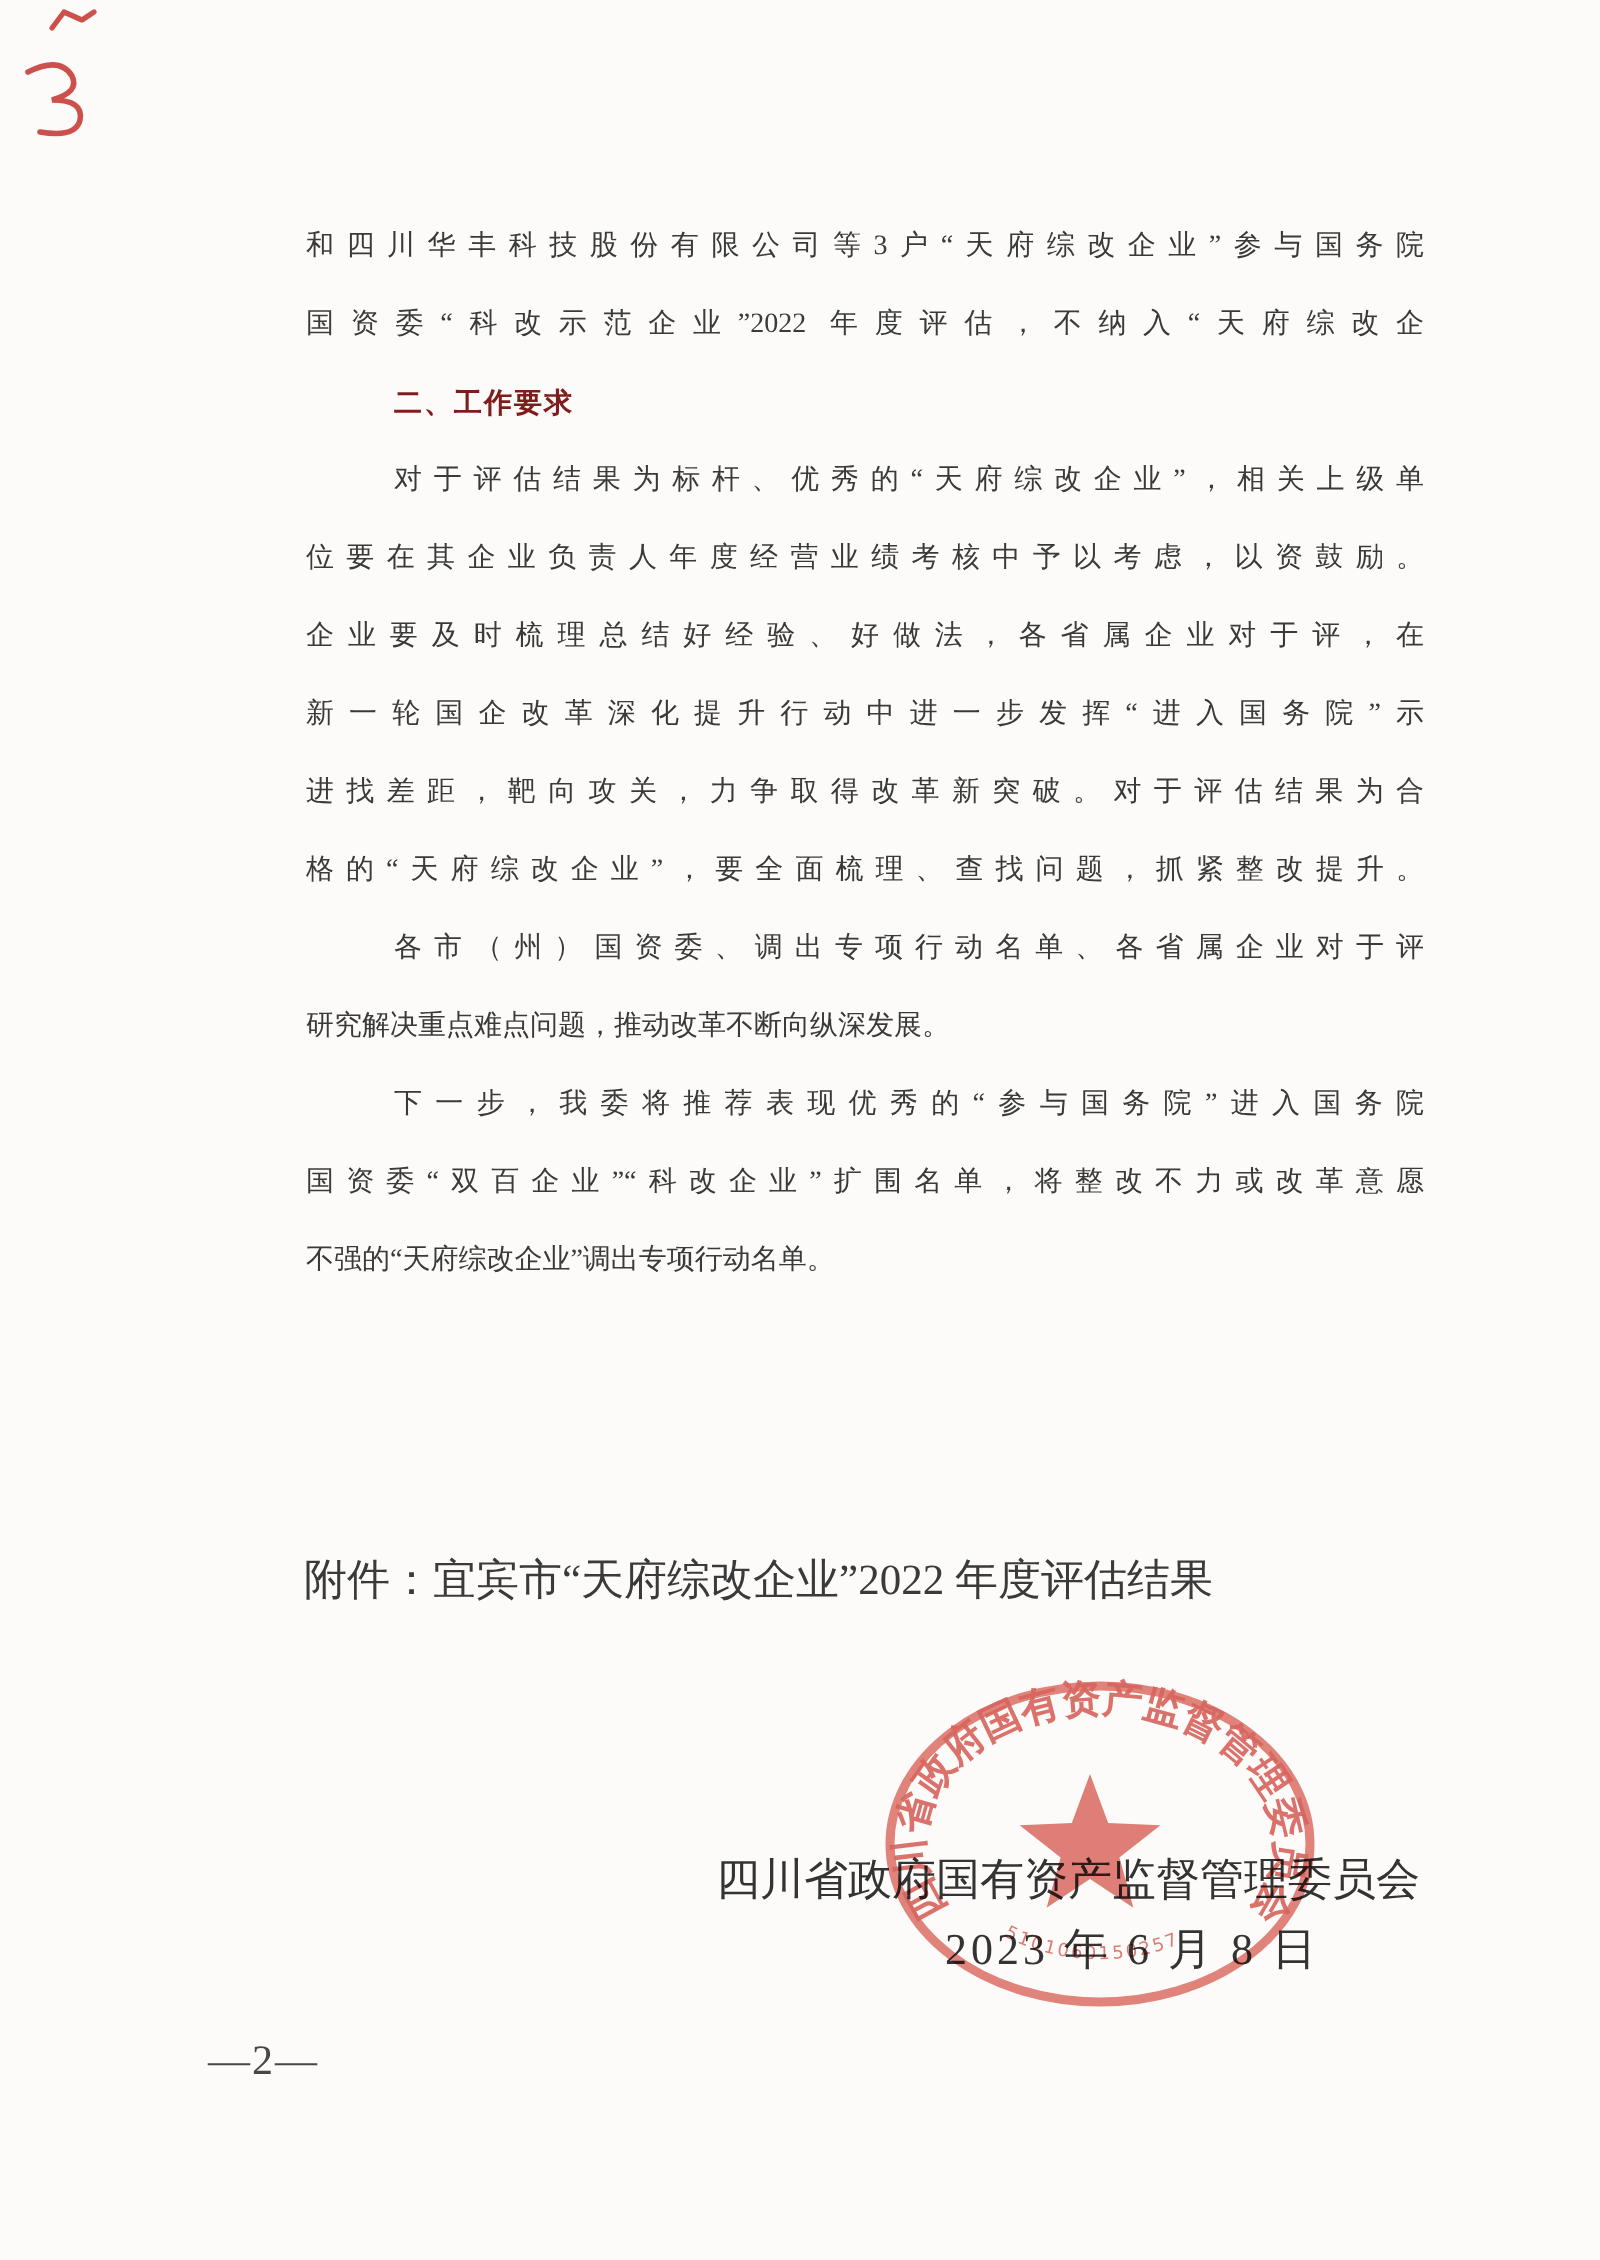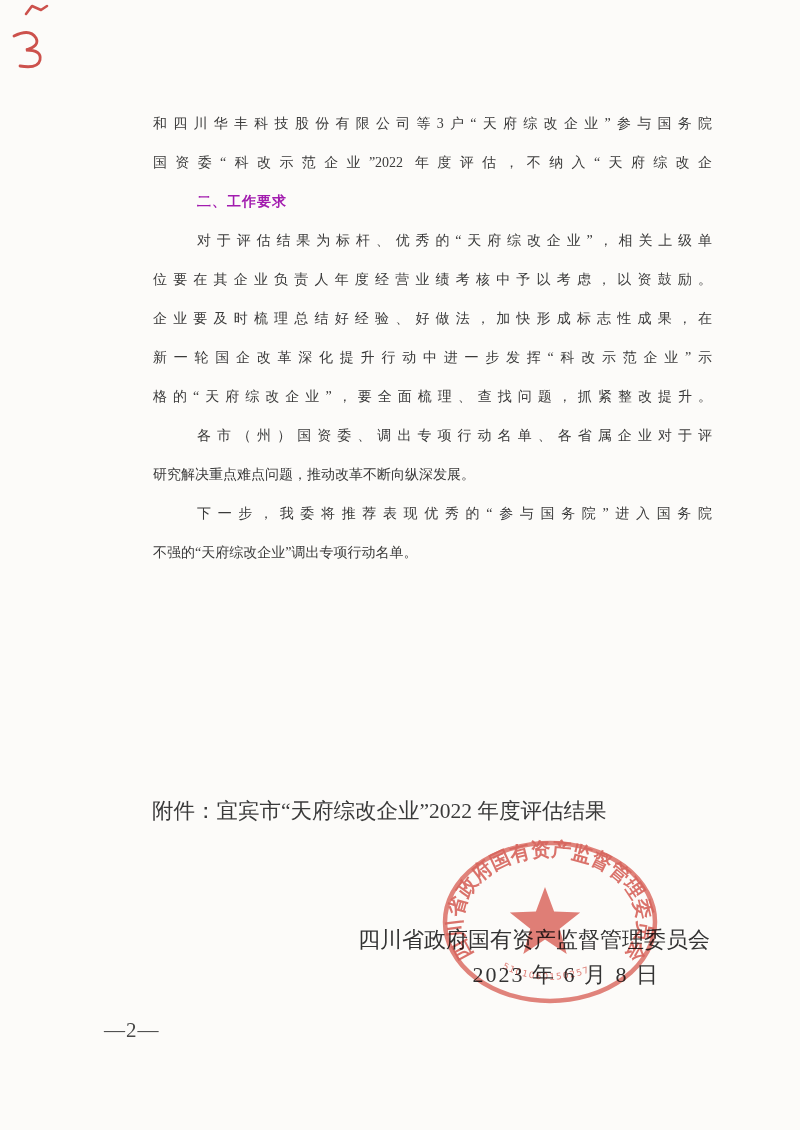--- a/index.html
+++ b/index.html
@@ -37,7 +37,7 @@
   .line.bold{
     font-family:"Liberation Sans","DejaVu Sans",sans-serif;
     font-weight:bold;
-    color:#a21caf;
+    color:#7f1d1d;
     letter-spacing:1px;
   }
   .attachment{

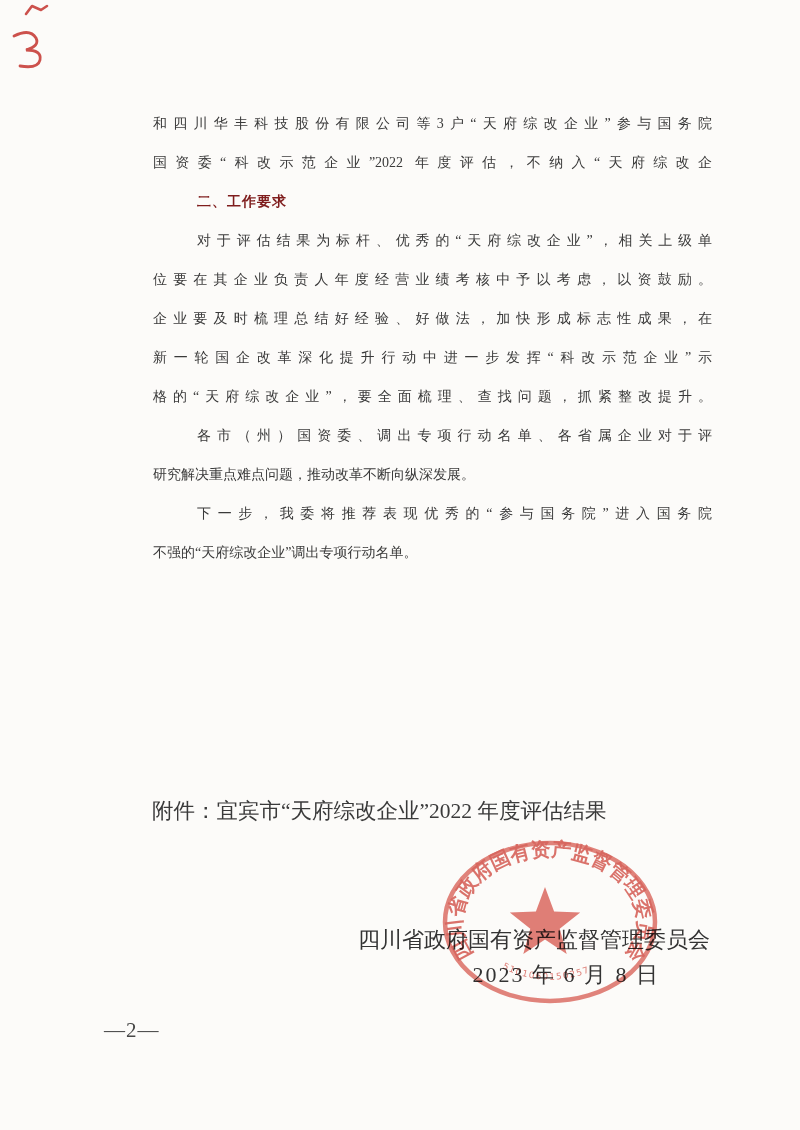--- a/index.html
+++ b/index.html
@@ -103,7 +103,7 @@
       <div class="line bold" style="padding-left: 44px;">二、工作要求</div>
       <div class="line just" style="padding-left: 44px;">对于评估结果为标杆、优秀的“天府综改企业”，相关上级单</div>
       <div class="line just">位要在其企业负责人年度经营业绩考核中予以考虑，以资鼓励。</div>
-      <div class="line just">企业要及时梳理总结好经验、好做法，加快形成标志性成果，在</div>
+      <div class="line just">企业要及时梳理总结好经验、好做法，各省属企业对于评，在</div>
       <div class="line just">新一轮国企改革深化提升行动中进一步发挥“科改示范企业”示</div>
       <div class="line just">格的“天府综改企业”，要全面梳理、查找问题，抓紧整改提升。</div>
       <div class="line just" style="padding-left: 44px;">各市（州）国资委、调出专项行动名单、各省属企业对于评</div>

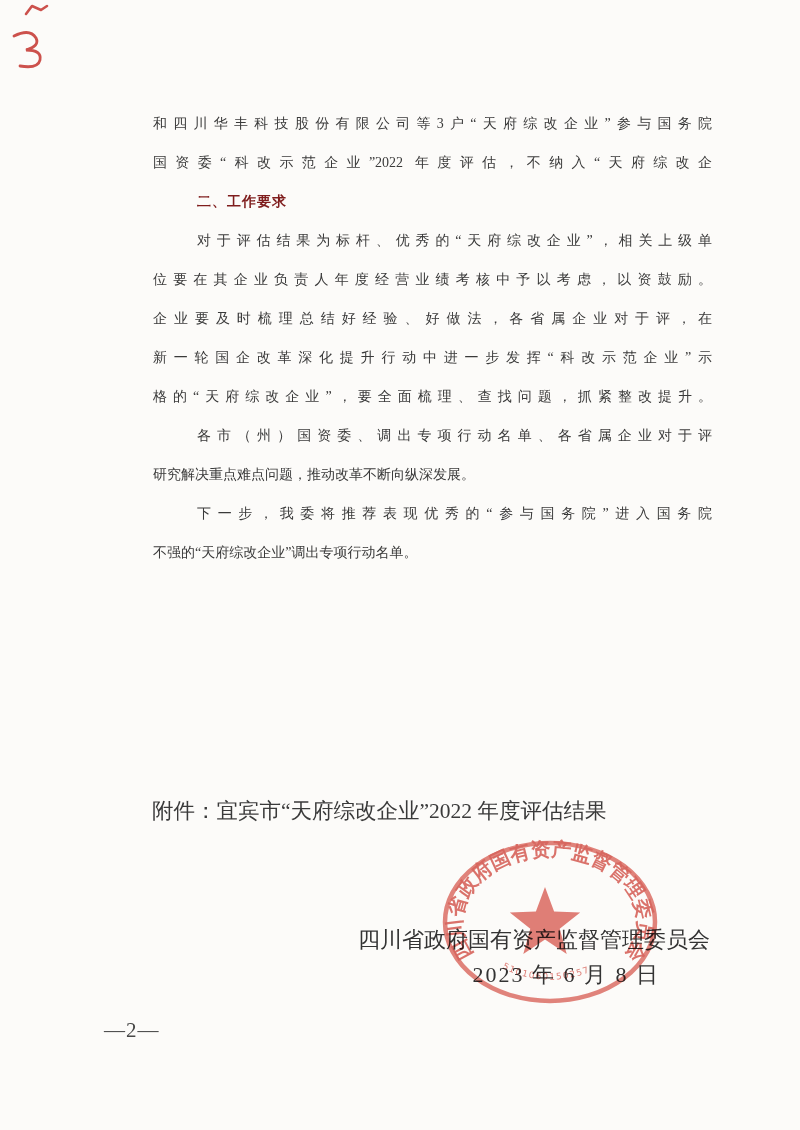--- a/index.html
+++ b/index.html
@@ -104,7 +104,7 @@
       <div class="line just" style="padding-left: 44px;">对于评估结果为标杆、优秀的“天府综改企业”，相关上级单</div>
       <div class="line just">位要在其企业负责人年度经营业绩考核中予以考虑，以资鼓励。</div>
       <div class="line just">企业要及时梳理总结好经验、好做法，各省属企业对于评，在</div>
-      <div class="line just">新一轮国企改革深化提升行动中进一步发挥“科改示范企业”示</div>
+      <div class="line just">新一轮国企改革深化提升行动中进一步发挥“进入国务院”示</div>
       <div class="line just">格的“天府综改企业”，要全面梳理、查找问题，抓紧整改提升。</div>
       <div class="line just" style="padding-left: 44px;">各市（州）国资委、调出专项行动名单、各省属企业对于评</div>
       <div class="line">研究解决重点难点问题，推动改革不断向纵深发展。</div>

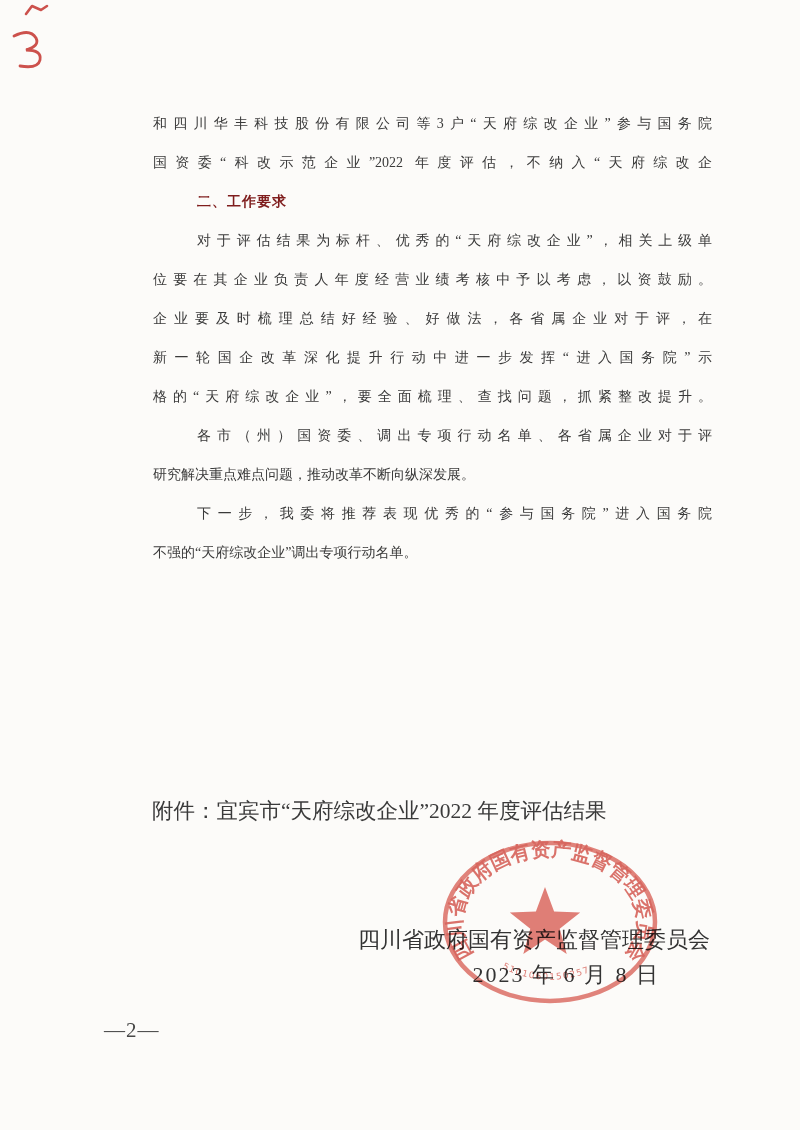--- a/index.html
+++ b/index.html
@@ -105,6 +105,7 @@
       <div class="line just">位要在其企业负责人年度经营业绩考核中予以考虑，以资鼓励。</div>
       <div class="line just">企业要及时梳理总结好经验、好做法，各省属企业对于评，在</div>
       <div class="line just">新一轮国企改革深化提升行动中进一步发挥“进入国务院”示</div>
+      <div class="line just">进找差距，靶向攻关，力争取得改革新突破。对于评估结果为合</div>
       <div class="line just">格的“天府综改企业”，要全面梳理、查找问题，抓紧整改提升。</div>
       <div class="line just" style="padding-left: 44px;">各市（州）国资委、调出专项行动名单、各省属企业对于评</div>
       <div class="line">研究解决重点难点问题，推动改革不断向纵深发展。</div>

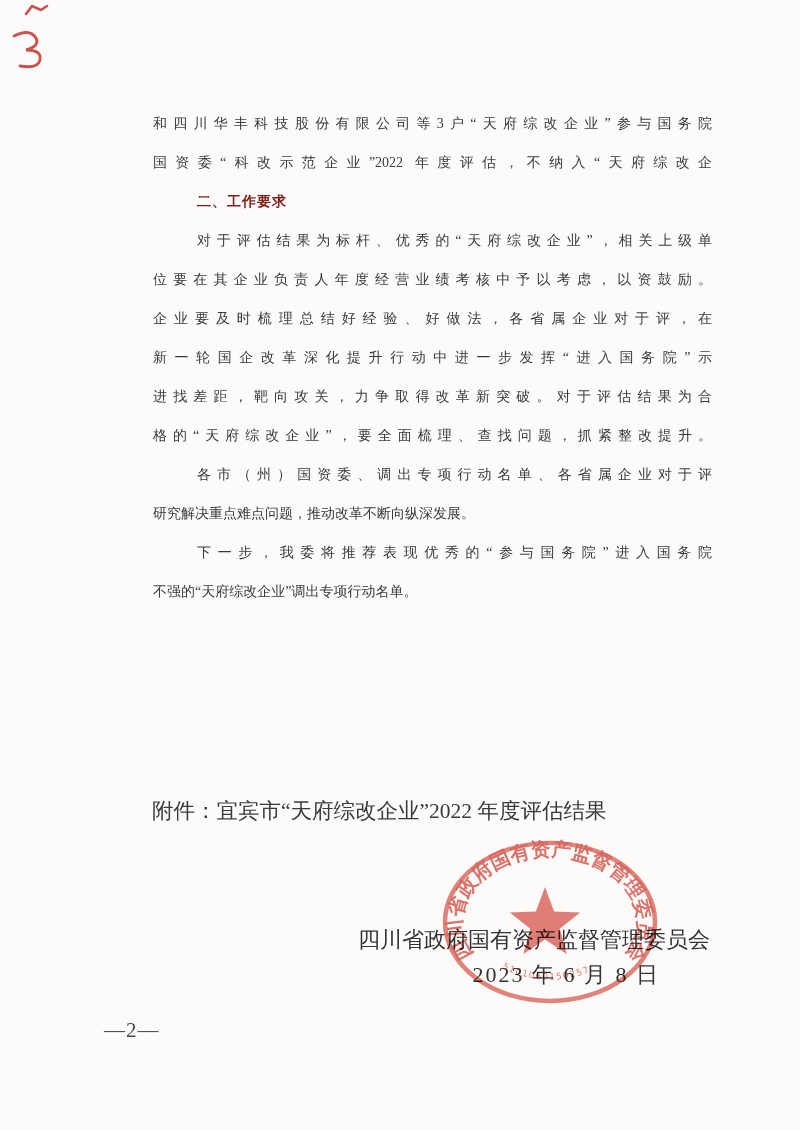--- a/index.html
+++ b/index.html
@@ -110,6 +110,7 @@
       <div class="line just" style="padding-left: 44px;">各市（州）国资委、调出专项行动名单、各省属企业对于评</div>
       <div class="line">研究解决重点难点问题，推动改革不断向纵深发展。</div>
       <div class="line just" style="padding-left: 44px;">下一步，我委将推荐表现优秀的“参与国务院”进入国务院</div>
+      <div class="line just">国资委“双百企业”“科改企业”扩围名单，将整改不力或改革意愿</div>
       <div class="line">不强的“天府综改企业”调出专项行动名单。</div>
     </div>
 

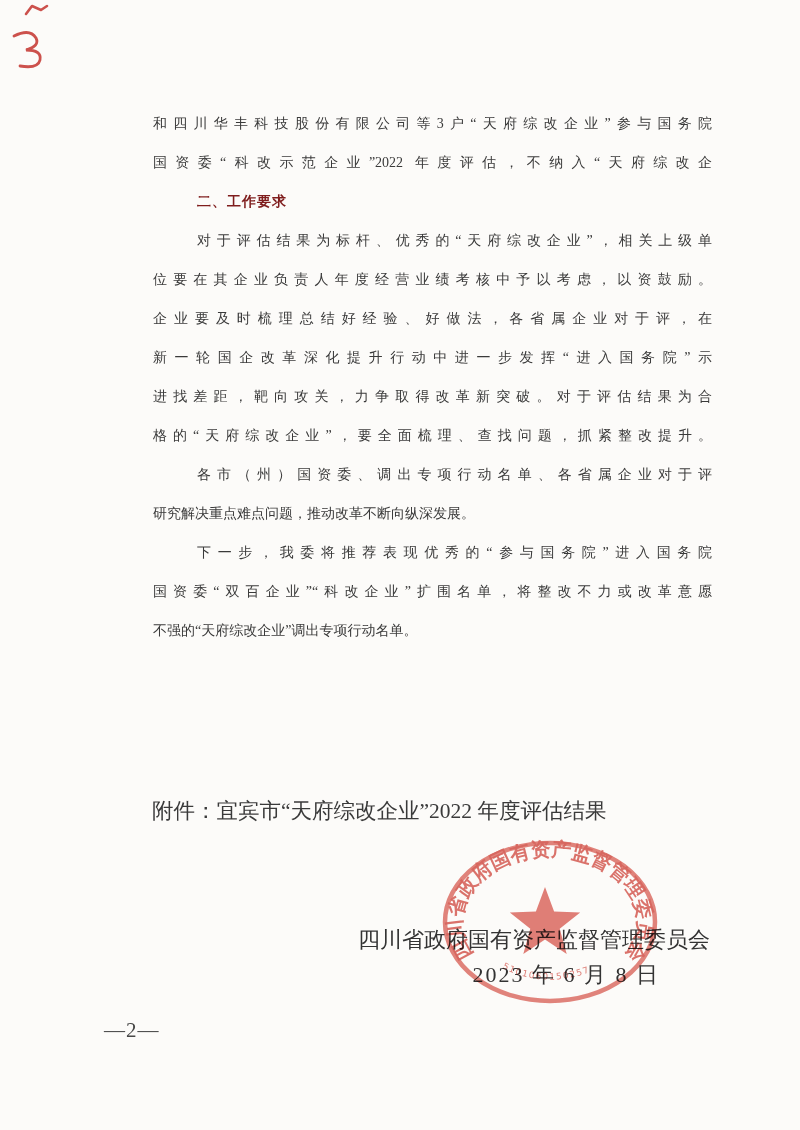--- a/index.html
+++ b/index.html
@@ -42,7 +42,7 @@
   }
   .attachment{
     position:absolute;
-    left:152px;top:796px;
+    left:152px;top:775px;
     font-size:21.5px;
     line-height:30px;
     white-space:nowrap;

